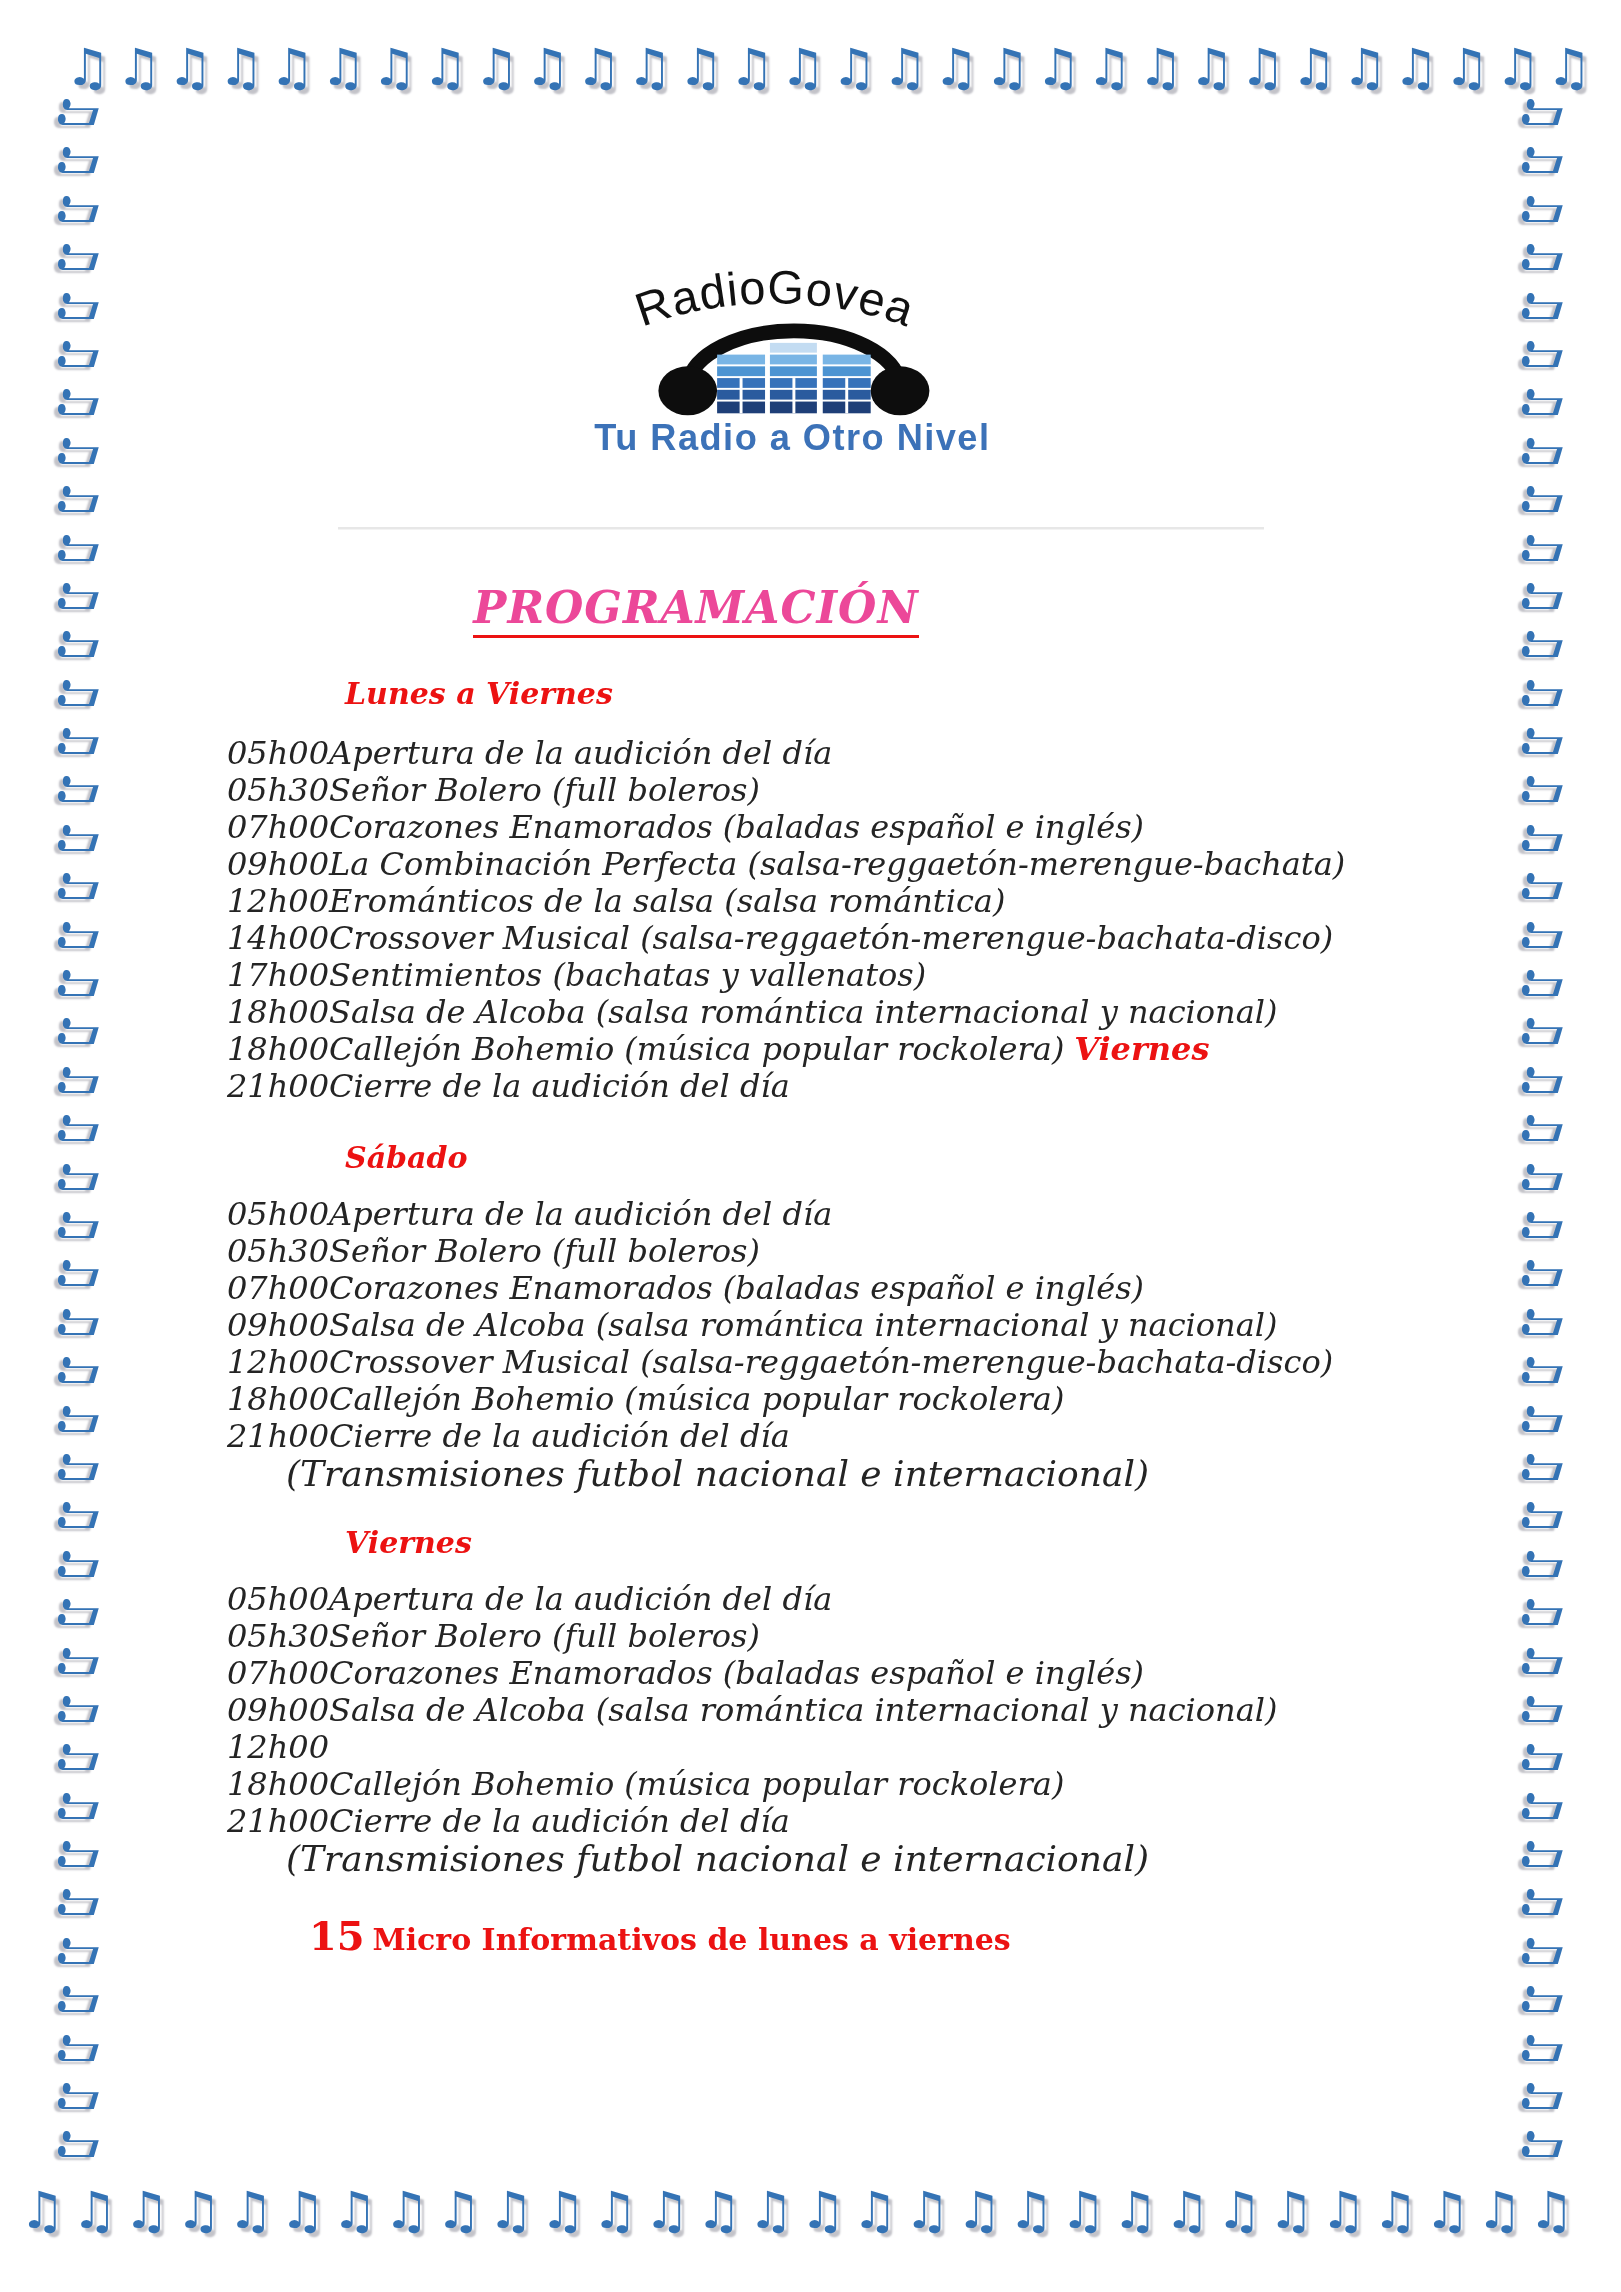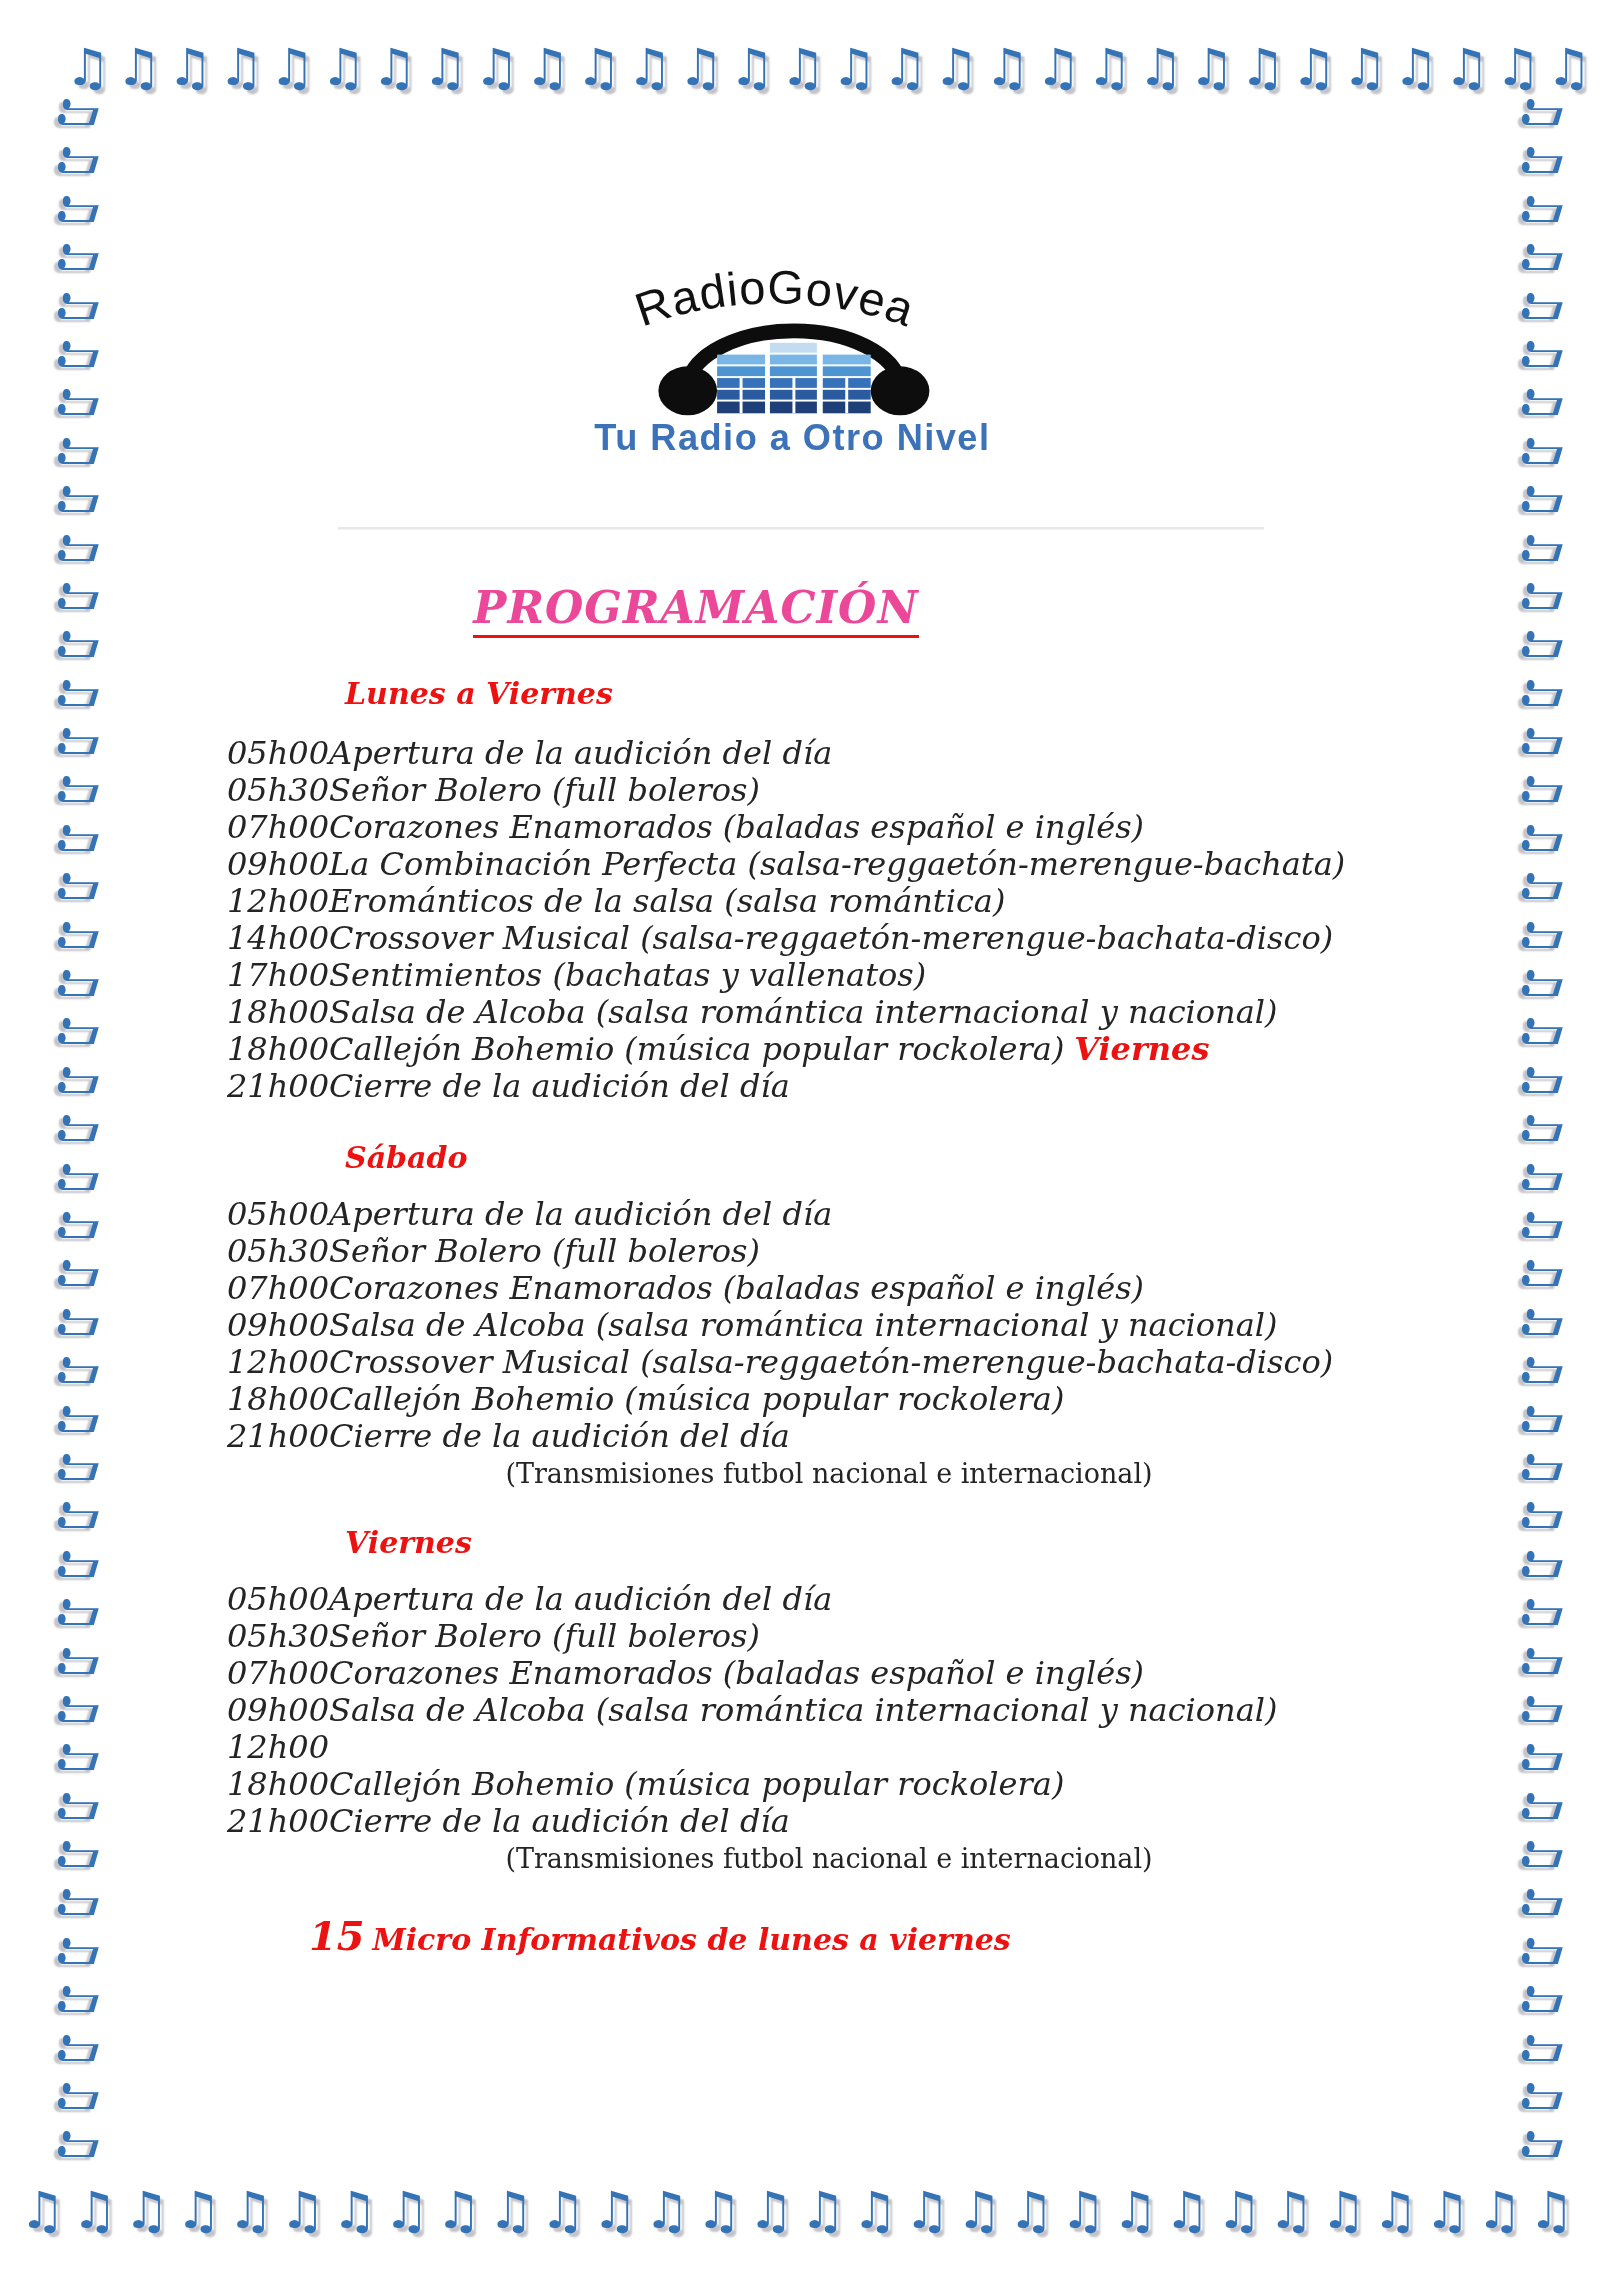--- a/index.html
+++ b/index.html
@@ -74,8 +74,8 @@
   .row .suffix{color:#ec1212;font-weight:bold;margin-left:9.8px;}
   .footnote{
     padding-left:286px;
-    line-height:37px;font-size:27px;
-    color:#242424;text-align:center;
+    line-height:37px;font-size:36px;
+    font-style:italic;color:#242424;
   }
   .footnote:empty{display:none;}
 

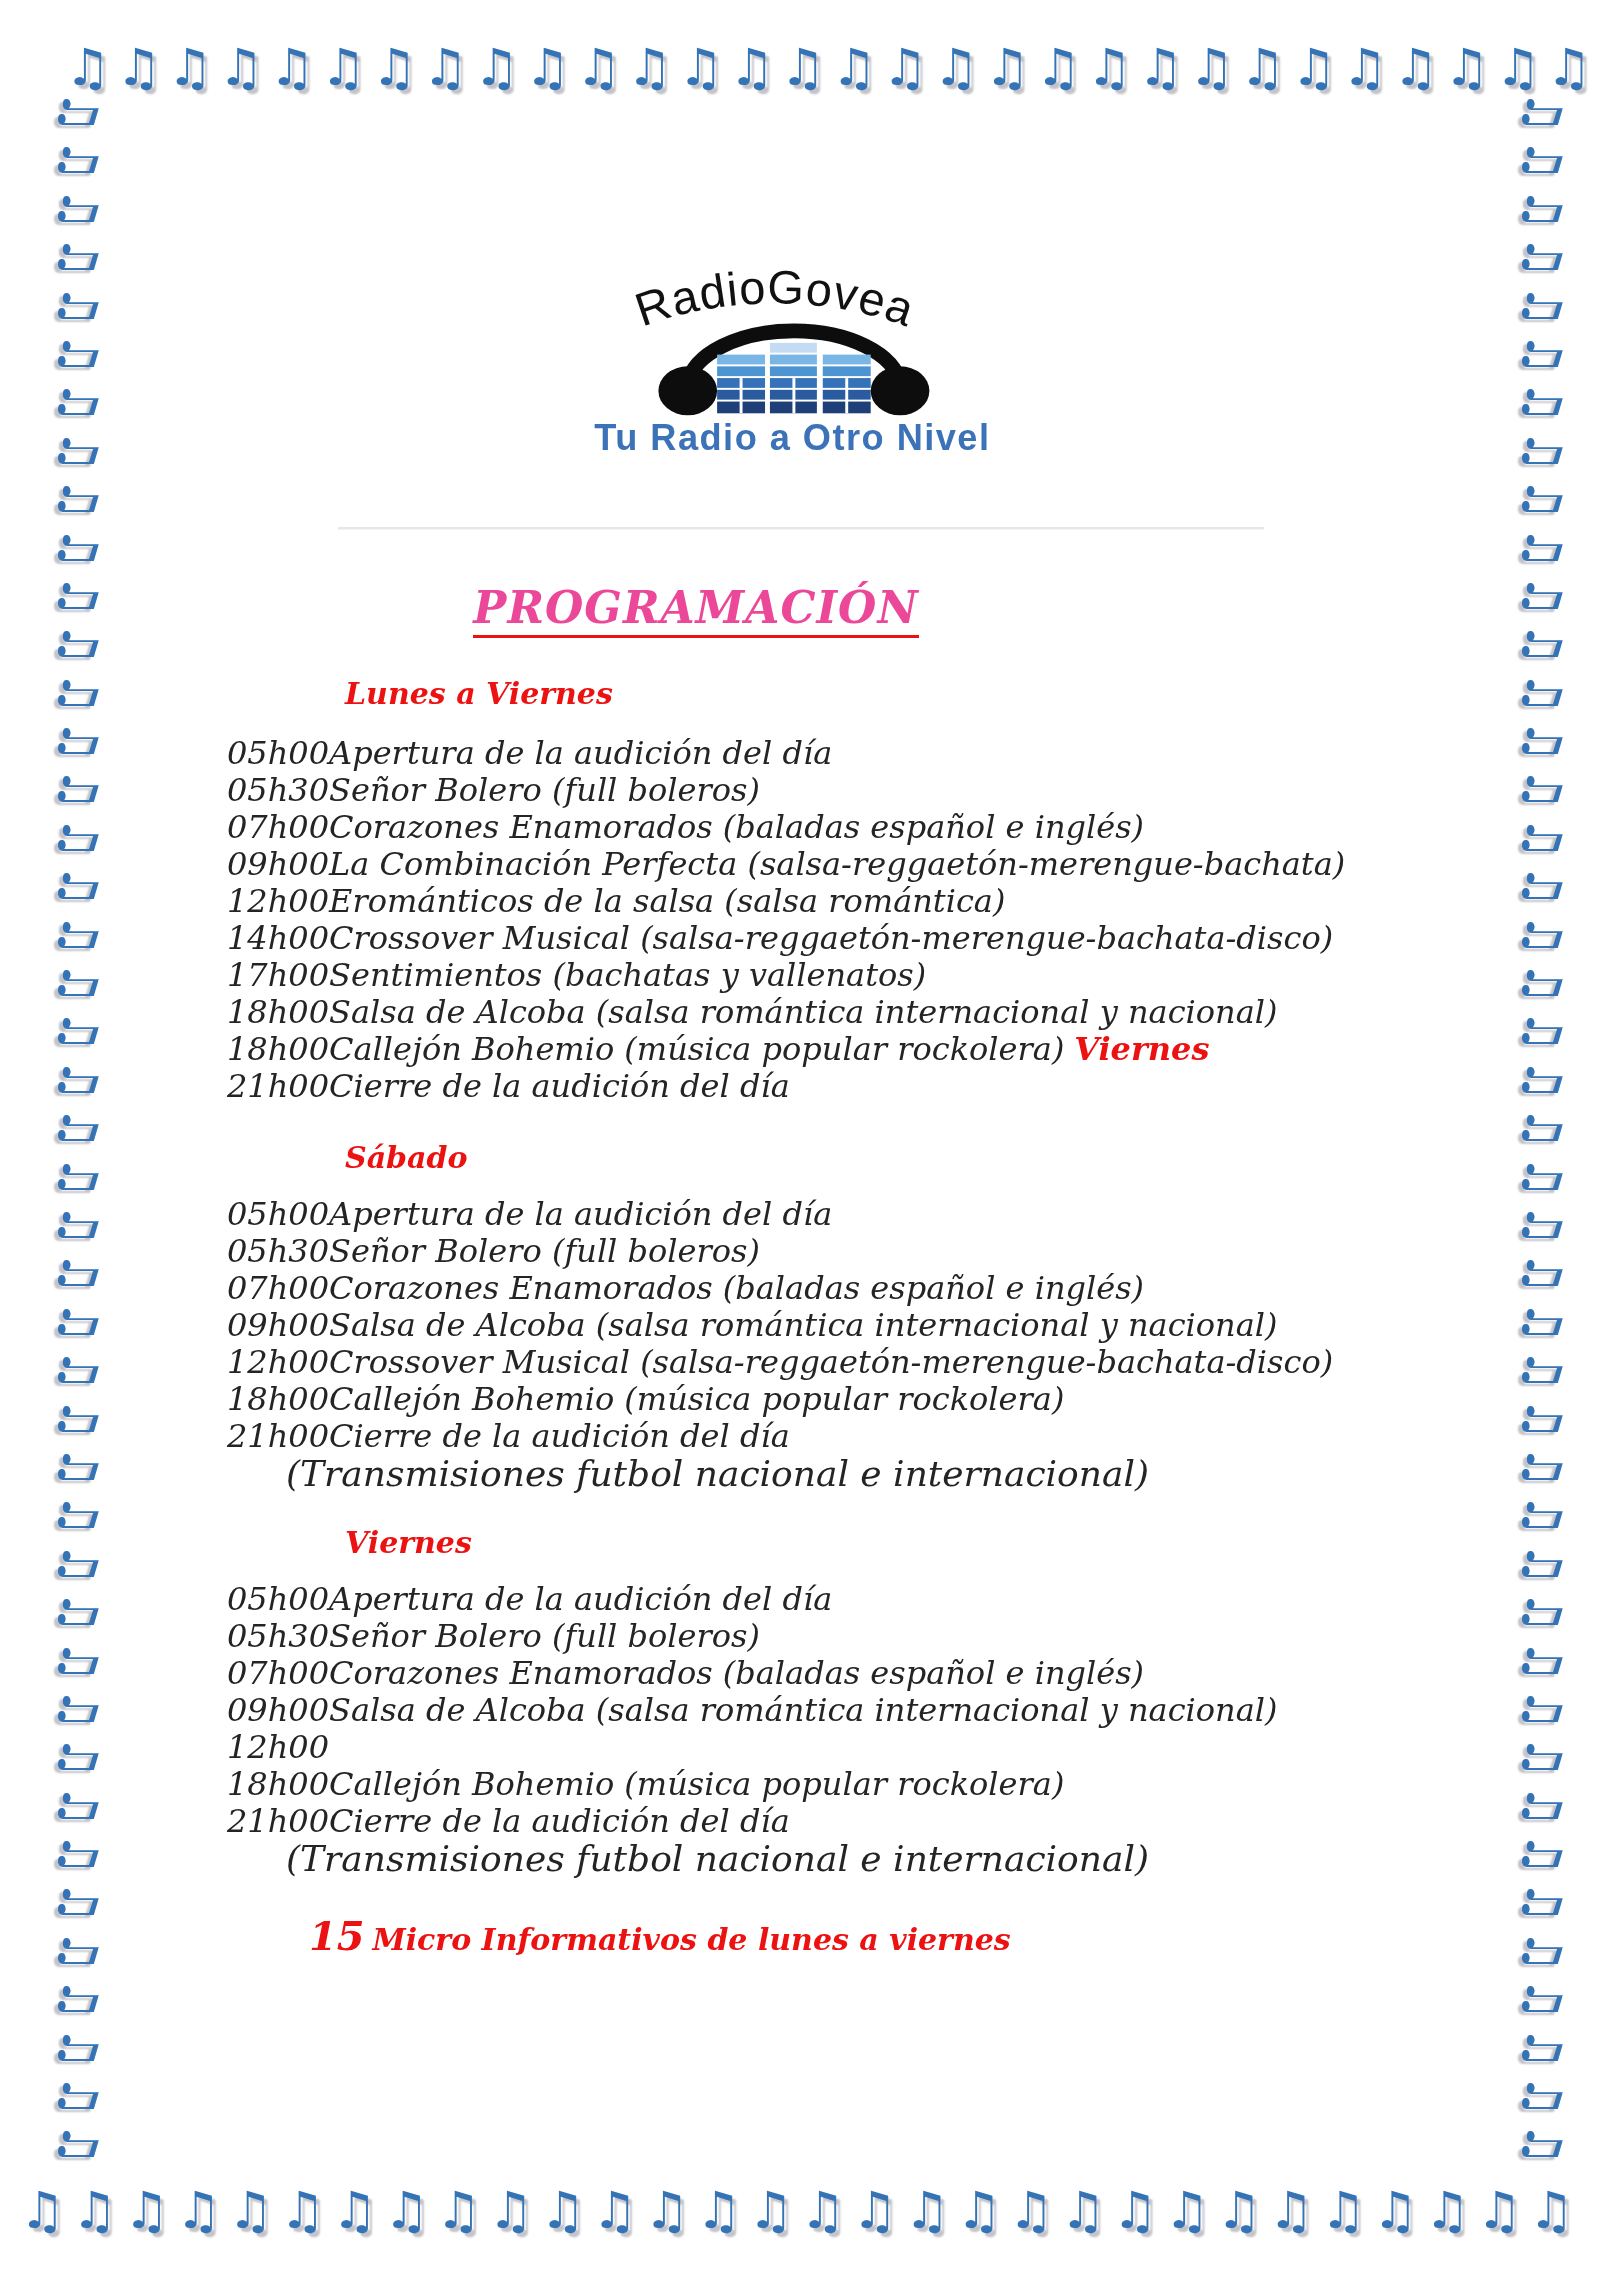--- a/index.html
+++ b/index.html
@@ -85,7 +85,7 @@
 
   #micro-head{
     position:absolute;left:309px;top:1914px;
-    font-style:italic;font-weight:bold;color:#ec1212;
+    font-weight:bold;color:#ec1212;
     font-size:30px;line-height:43px;
   }
   #micro-head .big{font-size:40px;margin-right:7.8px;}

